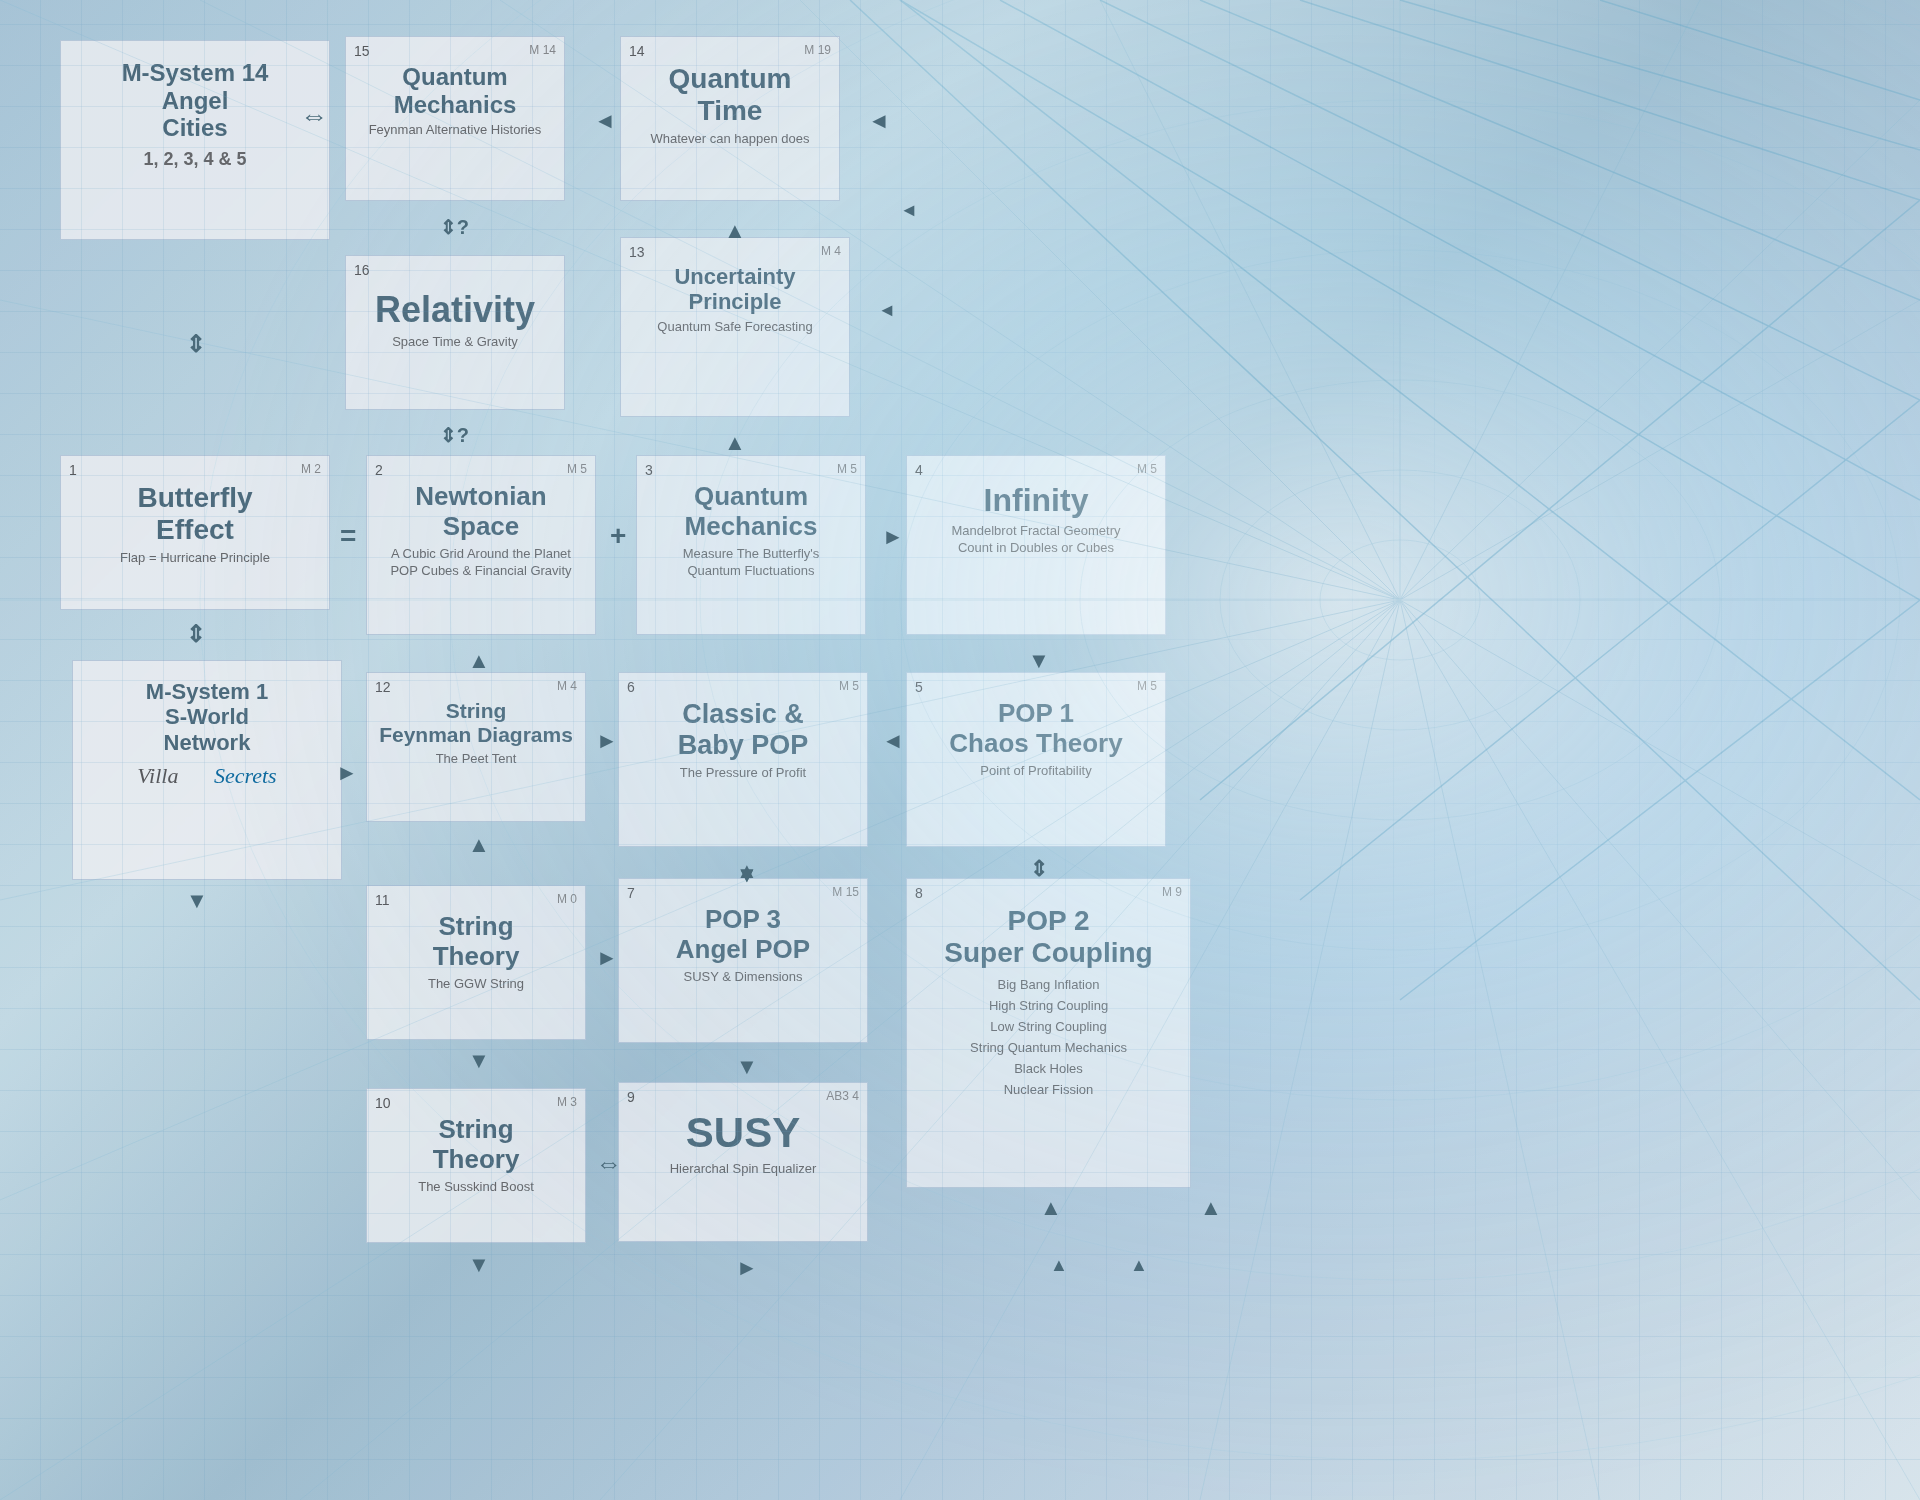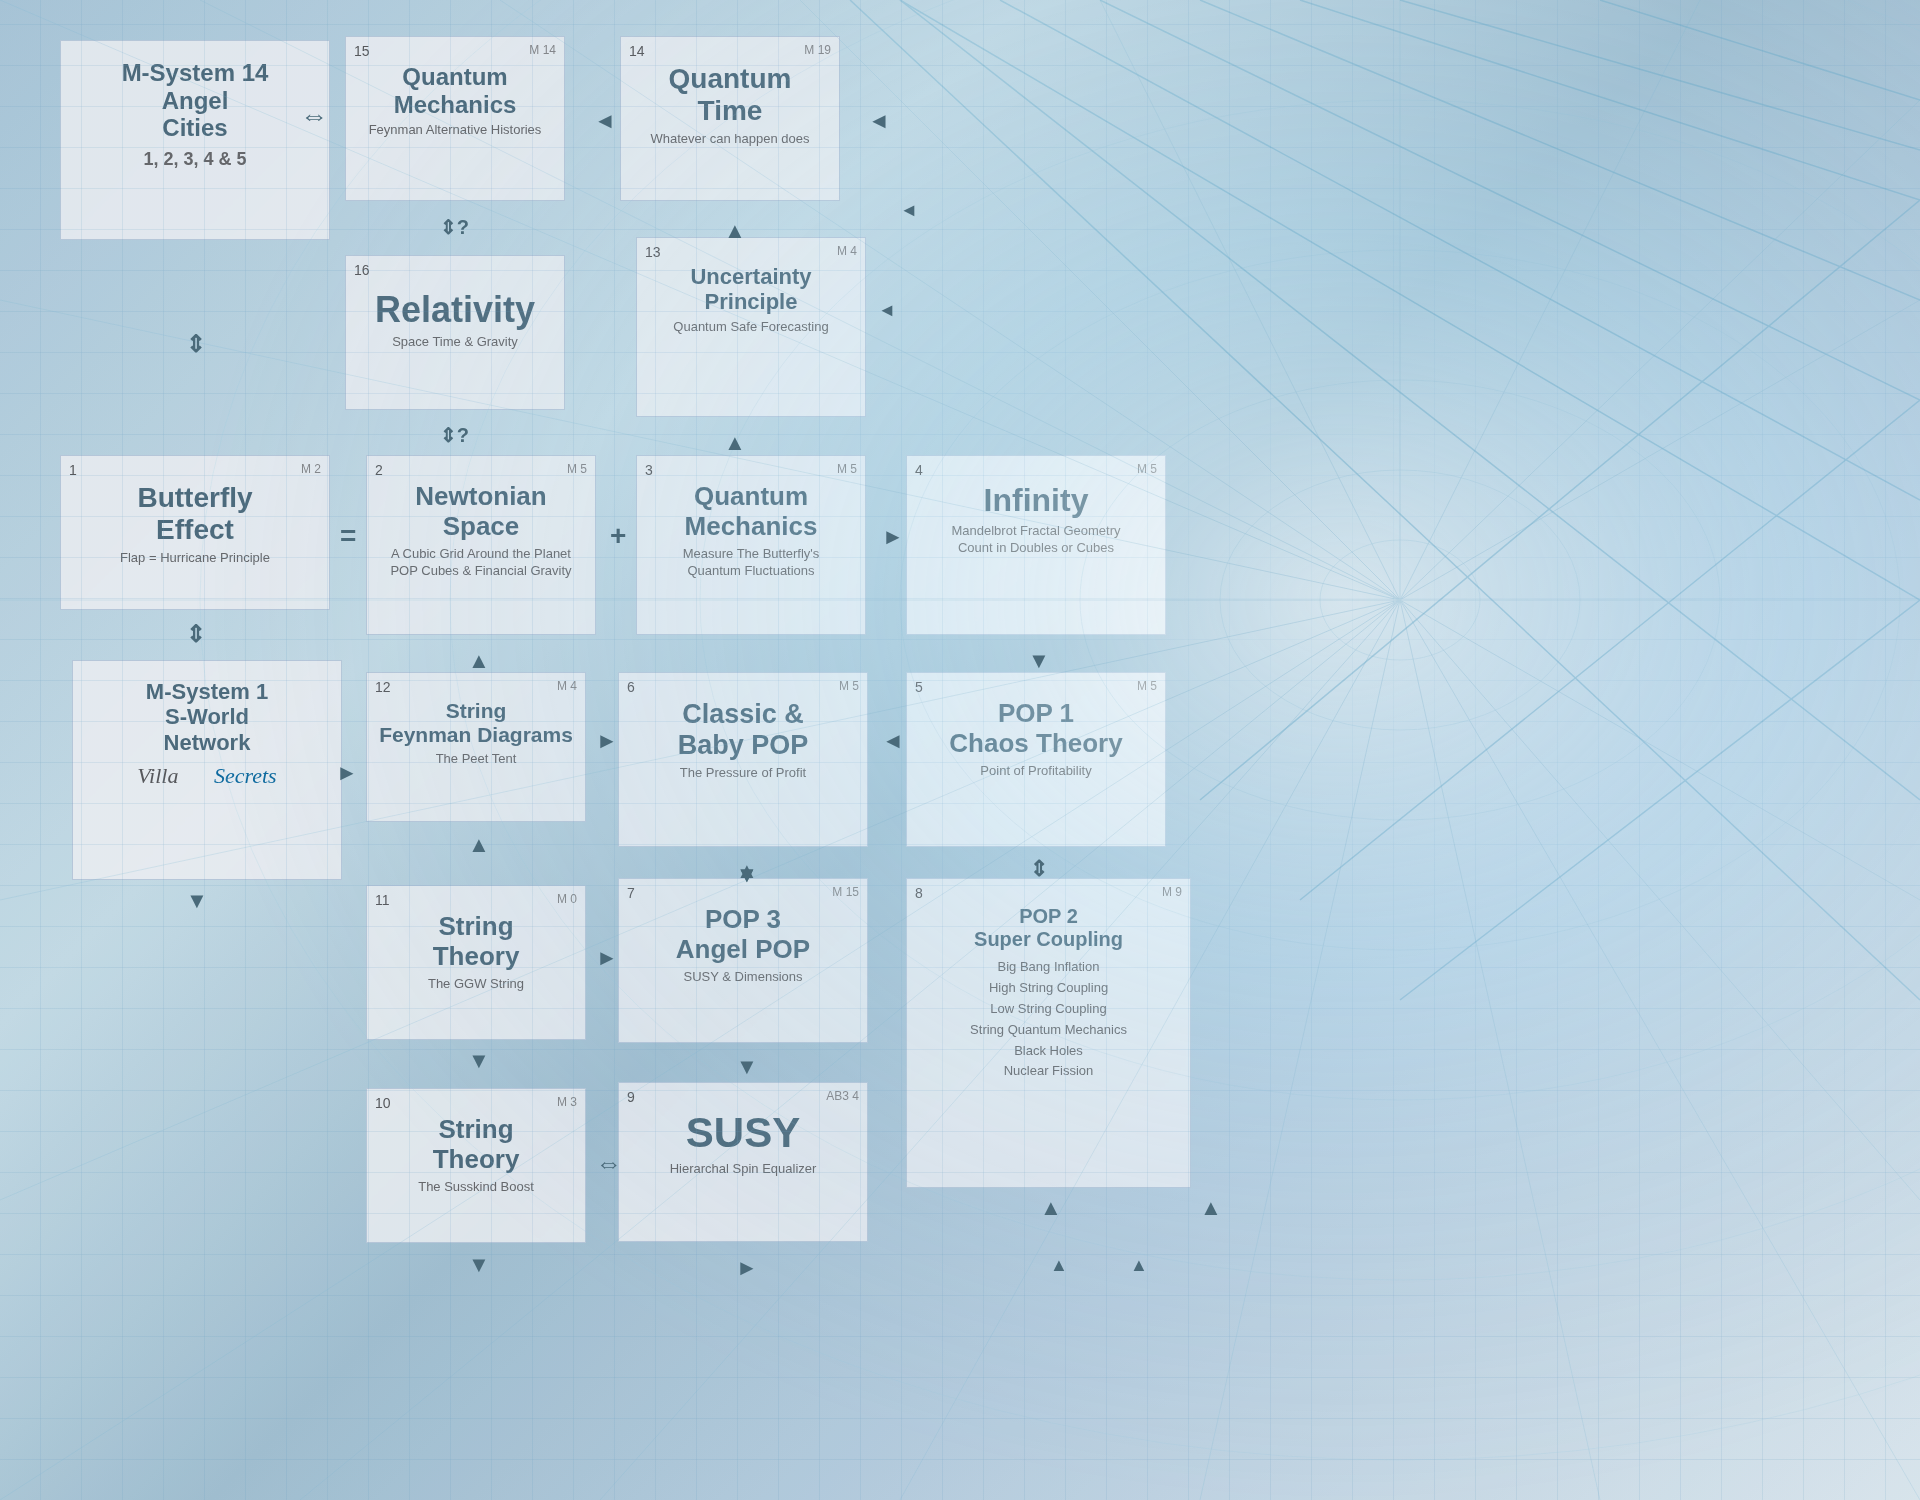--- a/index.html
+++ b/index.html
@@ -215,7 +215,7 @@
   <div class="subtitle">Space Time &amp; Gravity</div>
 </div>
 
-<div class="card" style="left:636px; top:237px; width:230px; height:180px;">
+<div class="card" style="left:620px; top:237px; width:230px; height:180px;">
   <span class="num">13</span>
   <span class="m-num">M 4</span>
   <div class="title" style="font-size:22px; margin-top:18px;">Uncertainty<br>Principle</div>

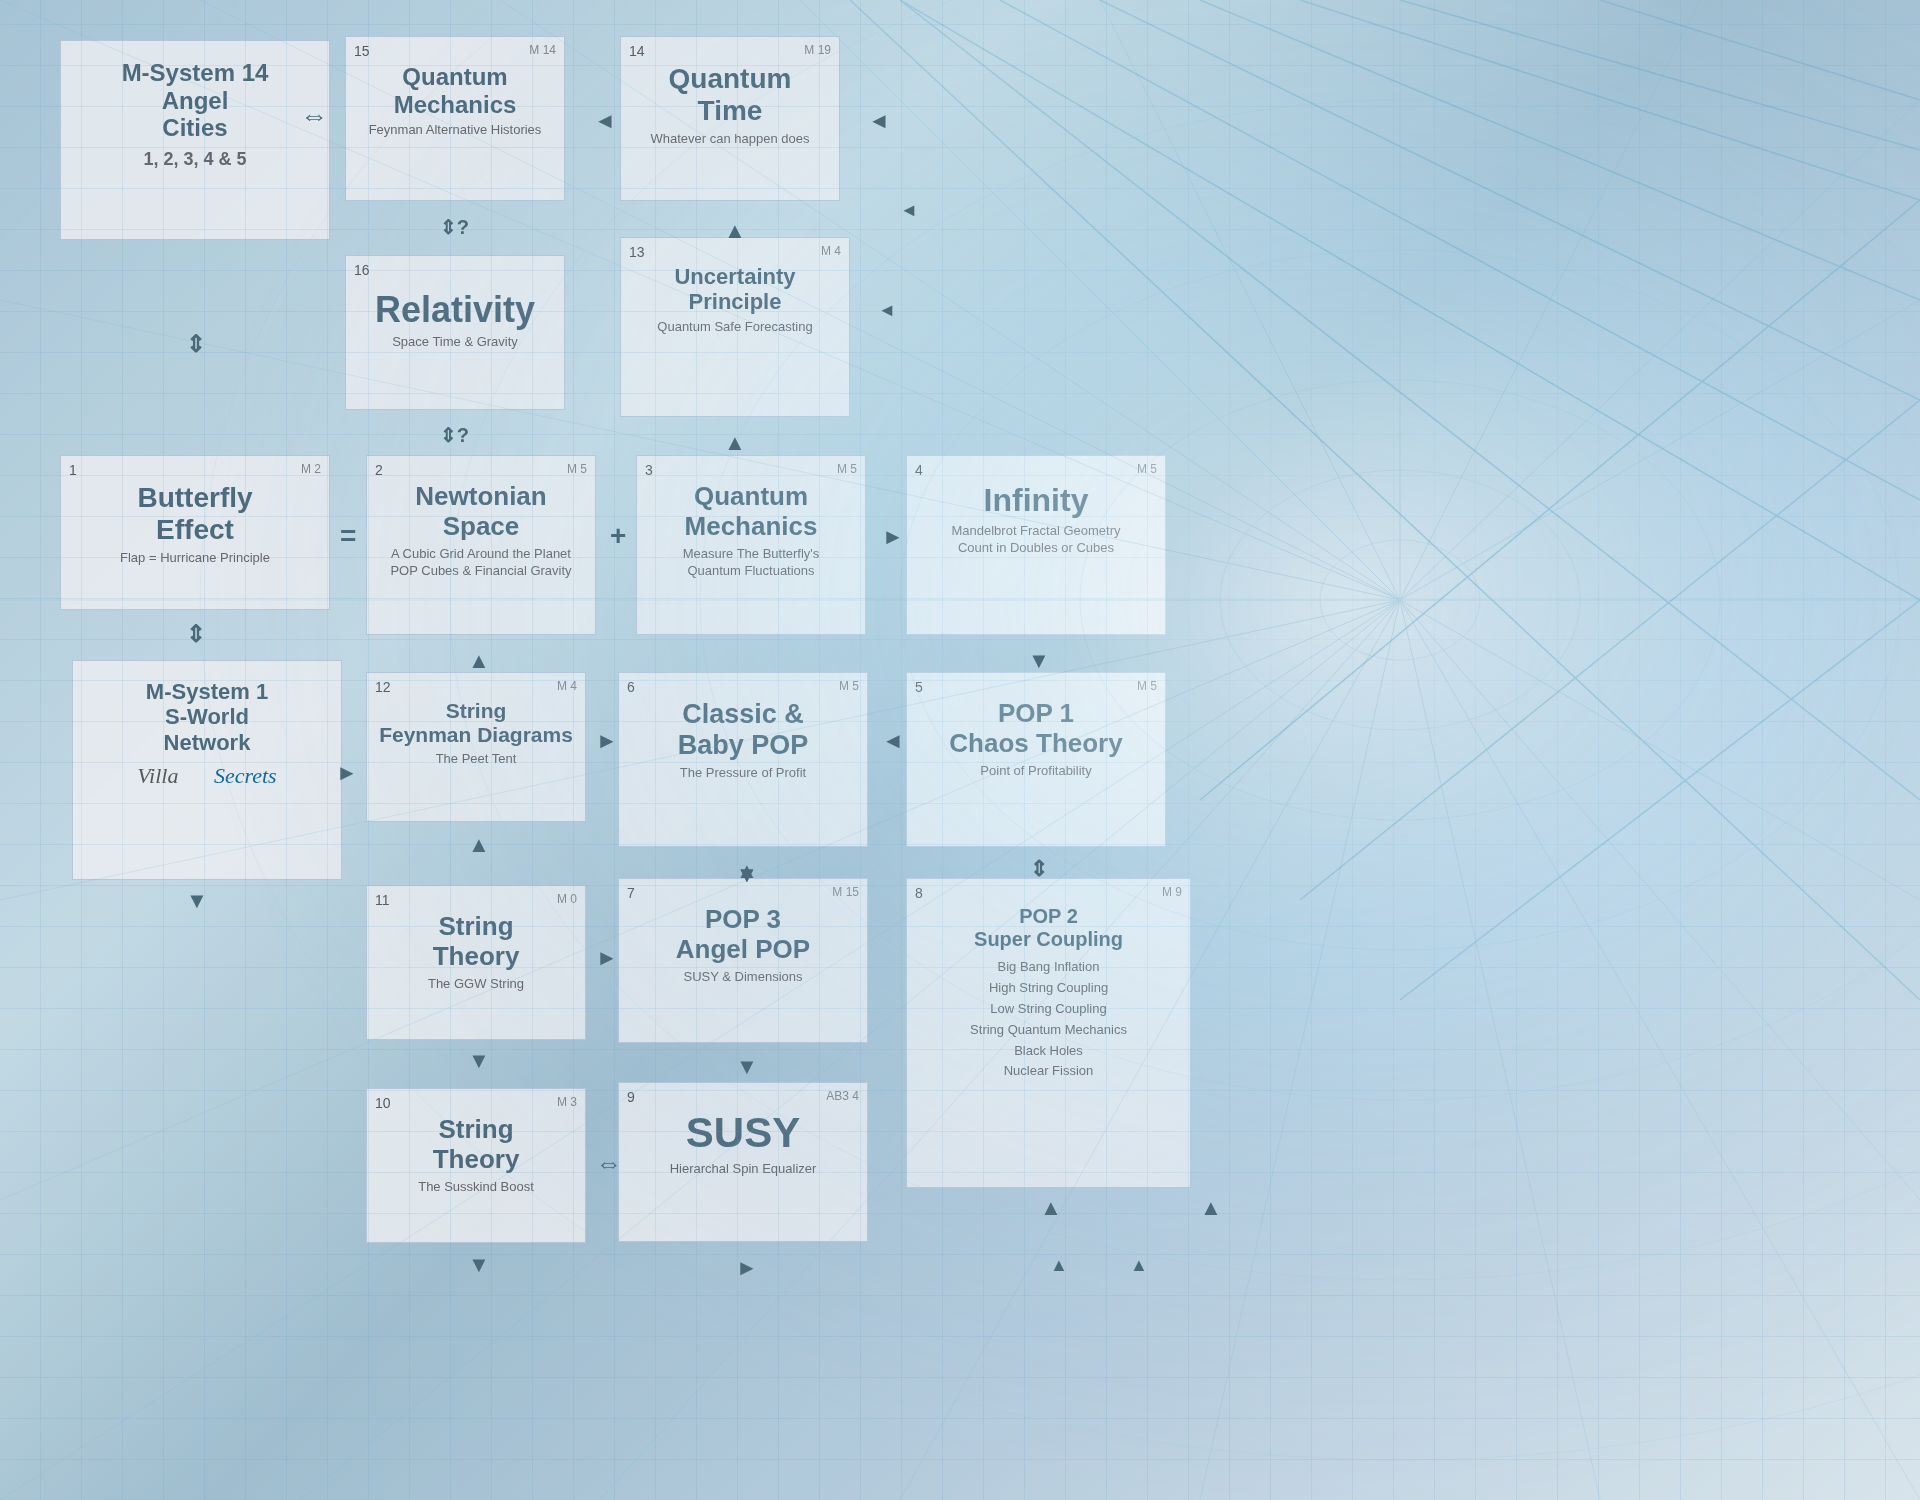--- a/index.html
+++ b/index.html
@@ -335,7 +335,7 @@
 <div class="card" style="left:906px; top:878px; width:285px; height:310px;">
   <span class="num">8</span>
   <span class="m-num">M 9</span>
-  <div class="title" style="font-size:20px; margin-top:18px;">POP 2<br>Super Coupling</div>
+  <div class="title" style="font-size:28px; margin-top:18px;">POP 2<br>Super Coupling</div>
   <div class="subtitle" style="margin-top:8px;">Big Bang Inflation</div>
   <div class="subtitle">High String Coupling</div>
   <div class="subtitle">Low String Coupling</div>

